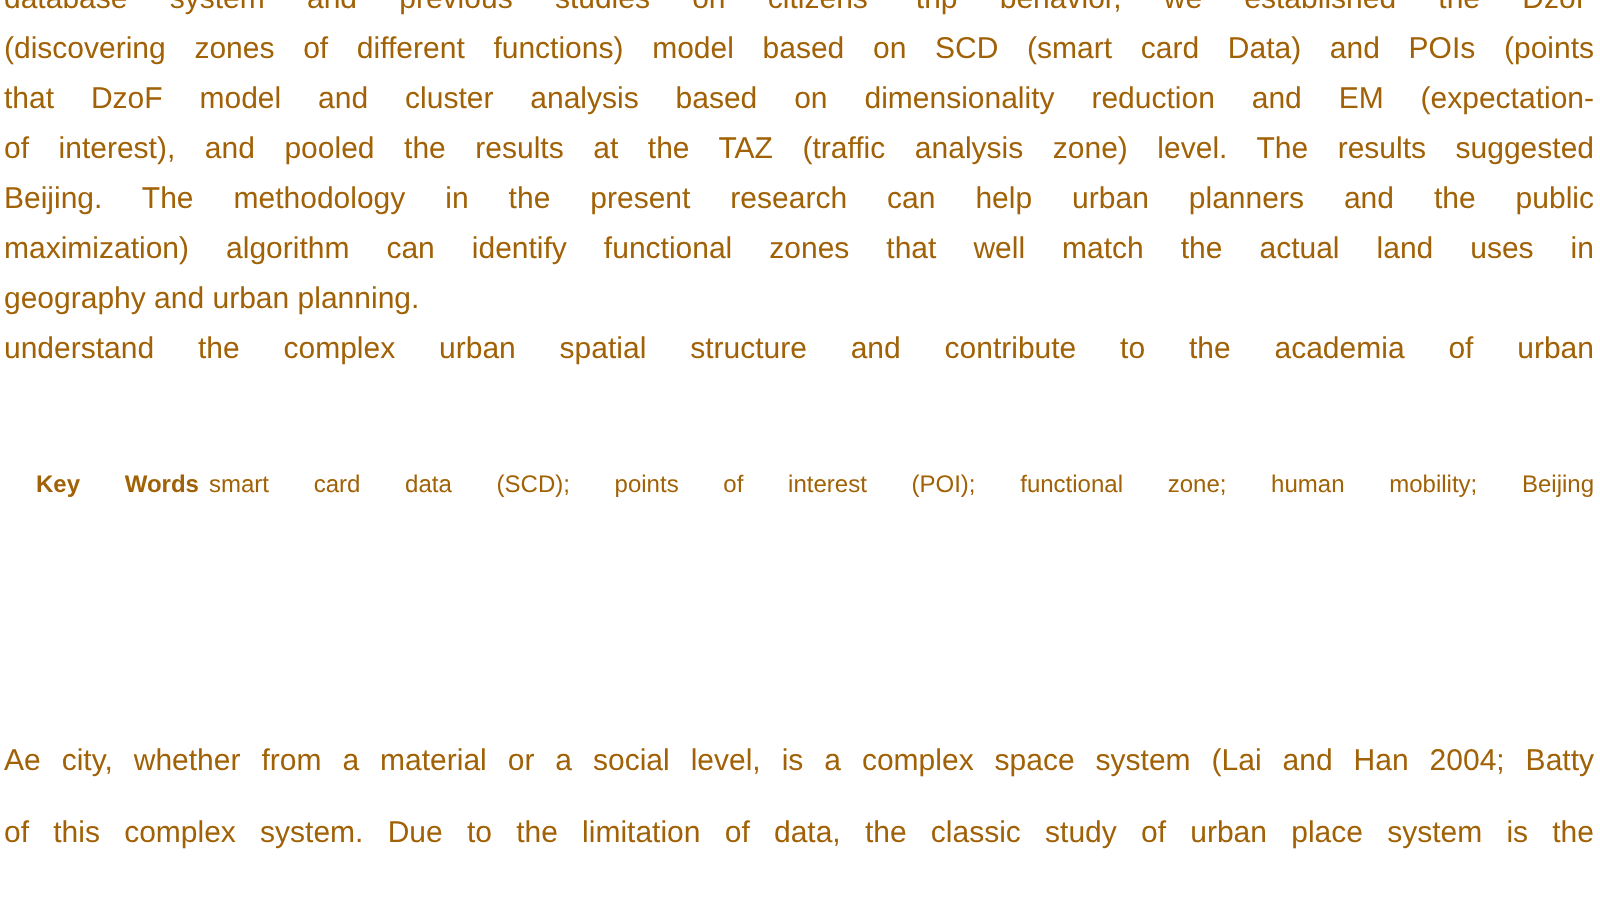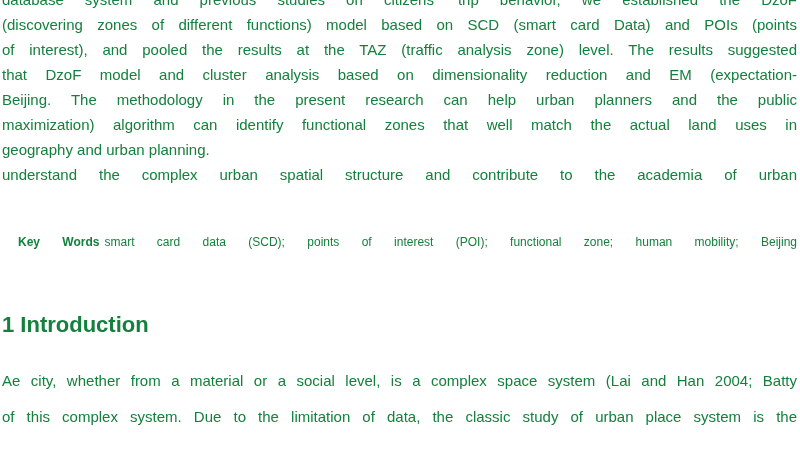--- a/index.html
+++ b/index.html
@@ -10,7 +10,7 @@
     background: #ffffff;
     overflow: hidden;
     font-family: "Liberation Sans", sans-serif;
-    color: #15803d;
+    color: #a16207;
   }
   .para { position: absolute; left: 2px; right: 3px; }
   .abstract { top: -13px; }

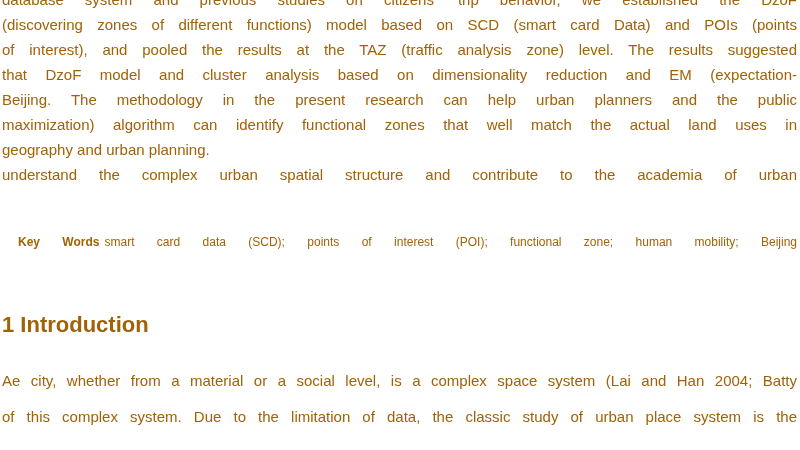--- a/index.html
+++ b/index.html
@@ -63,8 +63,8 @@
   <div class="para abstract">
     <div class="line">database system and previous studies on citizens' trip behavior, we established the DzoF</div>
     <div class="line">(discovering zones of different functions) model based on SCD (smart card Data) and POIs (points</div>
+    <div class="line">that DzoF model and cluster analysis based on dimensionality reduction and EM (expectation-</div>
     <div class="line">of interest), and pooled the results at the TAZ (traffic analysis zone) level. The results suggested</div>
-    <div class="line">that DzoF model and cluster analysis based on dimensionality reduction and EM (expectation-</div>
     <div class="line">Beijing. The methodology in the present research can help urban planners and the public</div>
     <div class="line">maximization) algorithm can identify functional zones that well match the actual land uses in</div>
     <div class="line last">geography and urban planning.</div>

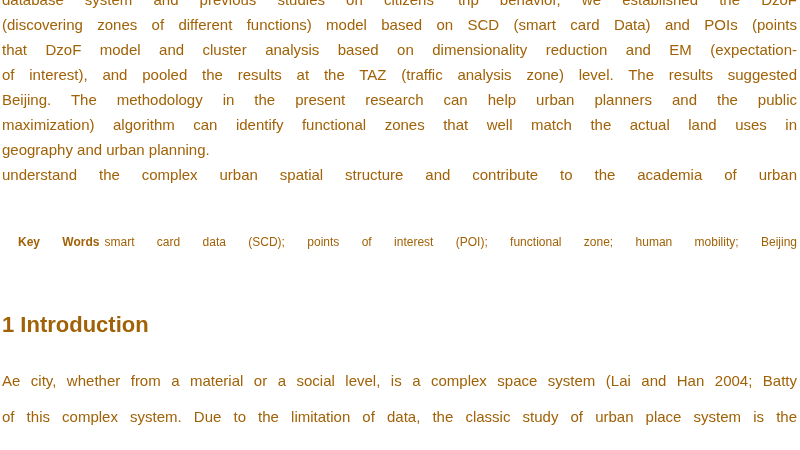--- a/index.html
+++ b/index.html
@@ -75,7 +75,6 @@
     <span class="kw-label">Key Words</span><span>smart card data (SCD); points of interest (POI); functional zone; human mobility; Beijing</span>
   </div>
 
-  <div class="section-heading">1 Introduction</div>
 
   <div class="para intro">
     <div class="line">Ae city, whether from a material or a social level, is a complex space system (Lai and Han 2004; Batty</div>

